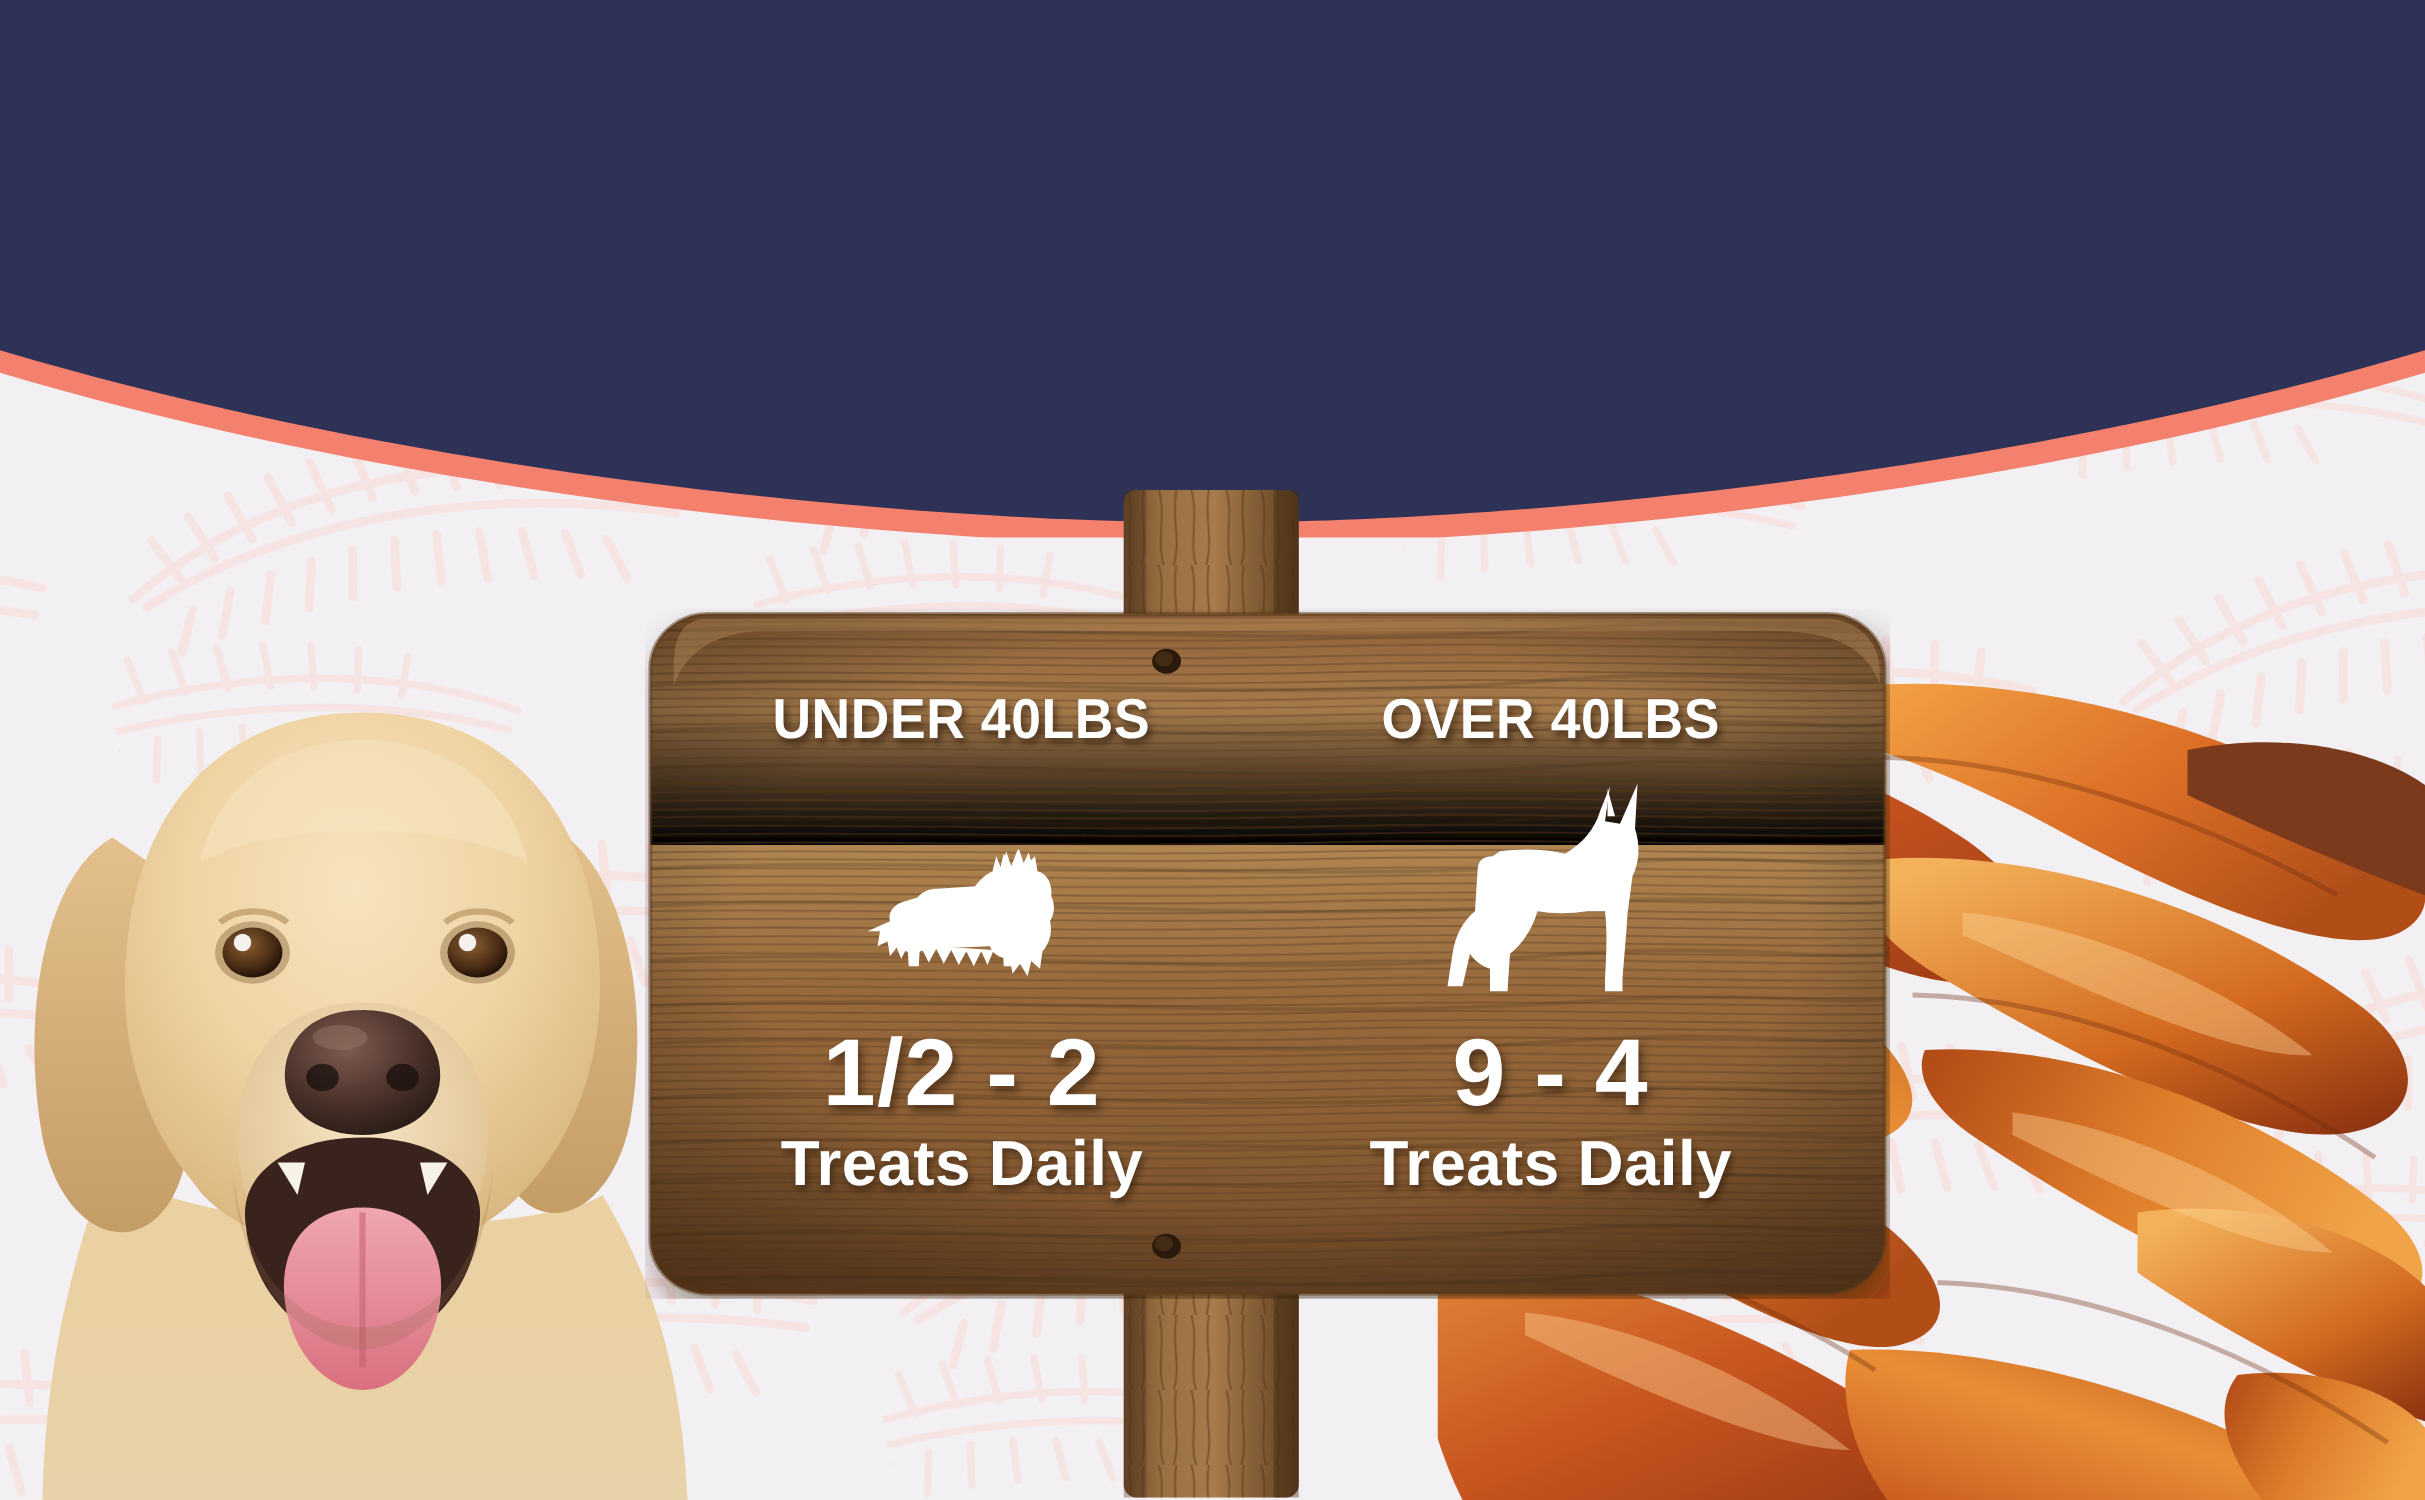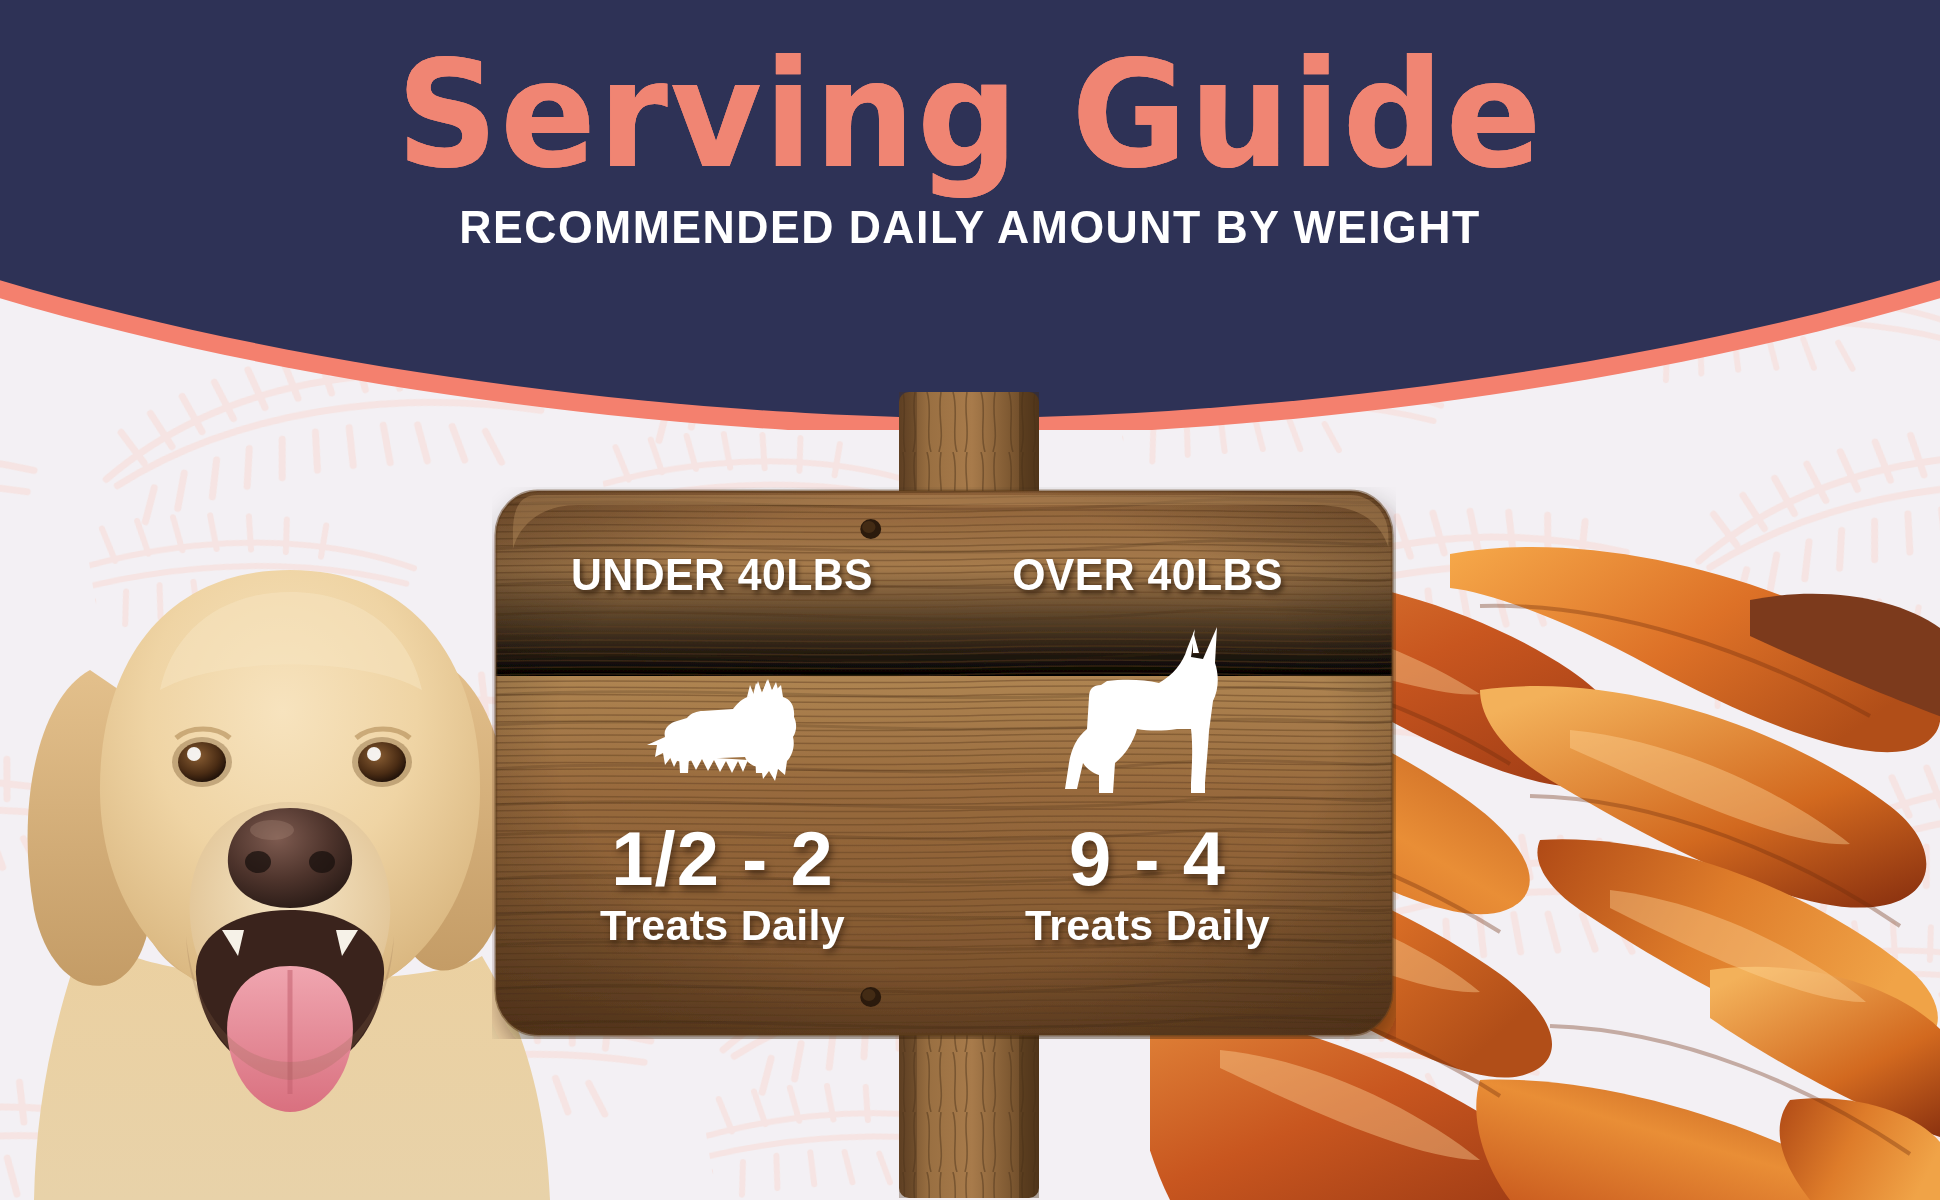--- a/index.html
+++ b/index.html
@@ -544,10 +544,6 @@
     </svg>
   </div>
 
-  <div class="header-text">
-    <div class="title">Serving Guide</div>
-    <div class="subtitle">RECOMMENDED DAILY AMOUNT BY WEIGHT</div>
-  </div>
 
 </div>
 

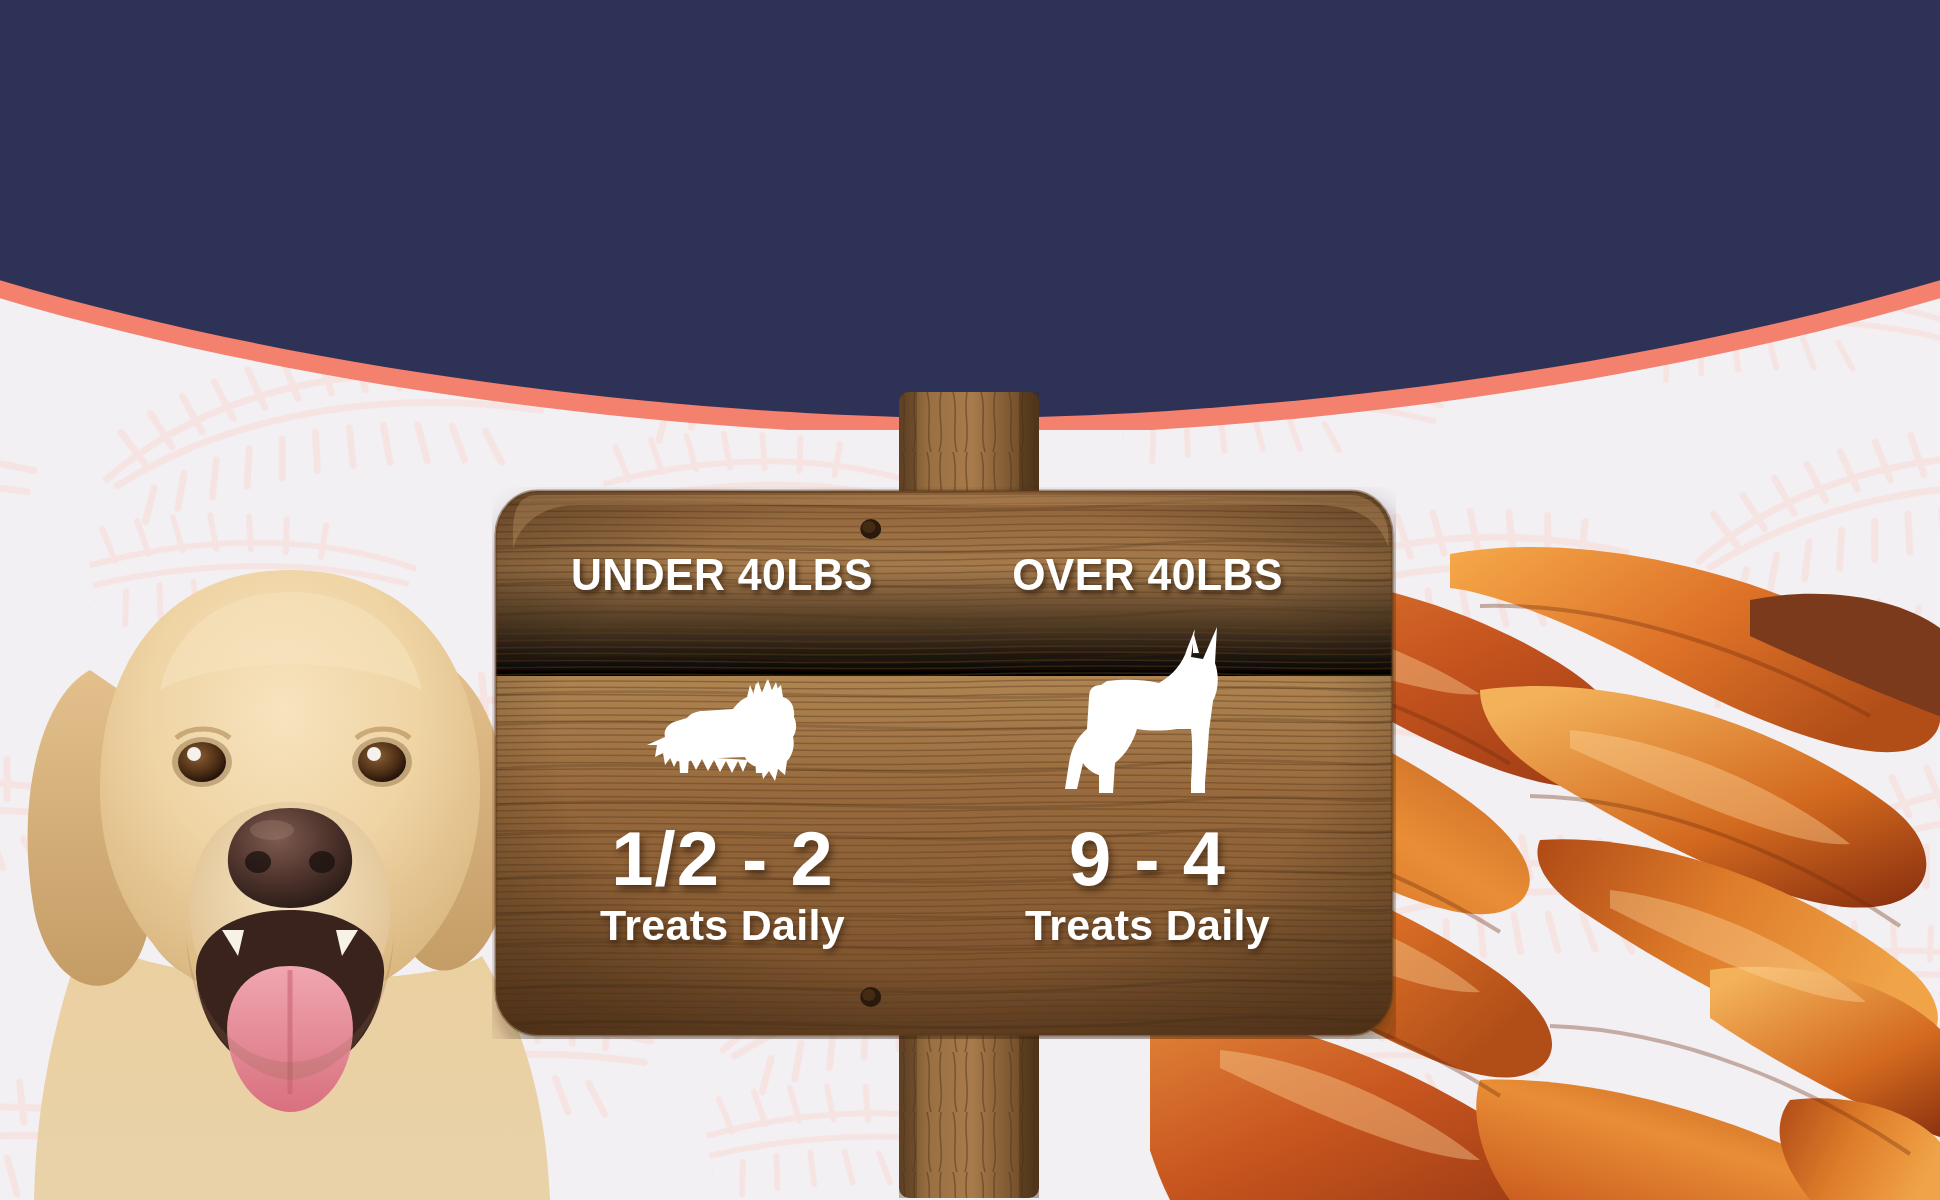--- a/index.html
+++ b/index.html
@@ -94,8 +94,8 @@
   
   .sign-board {
     position:absolute;
-    left:492px; top:487px;
-    width:904px; height:552px;
+    left:516px; top:487px;
+    width:996px; height:552px;
     z-index:7;
     text-align:center;
   }

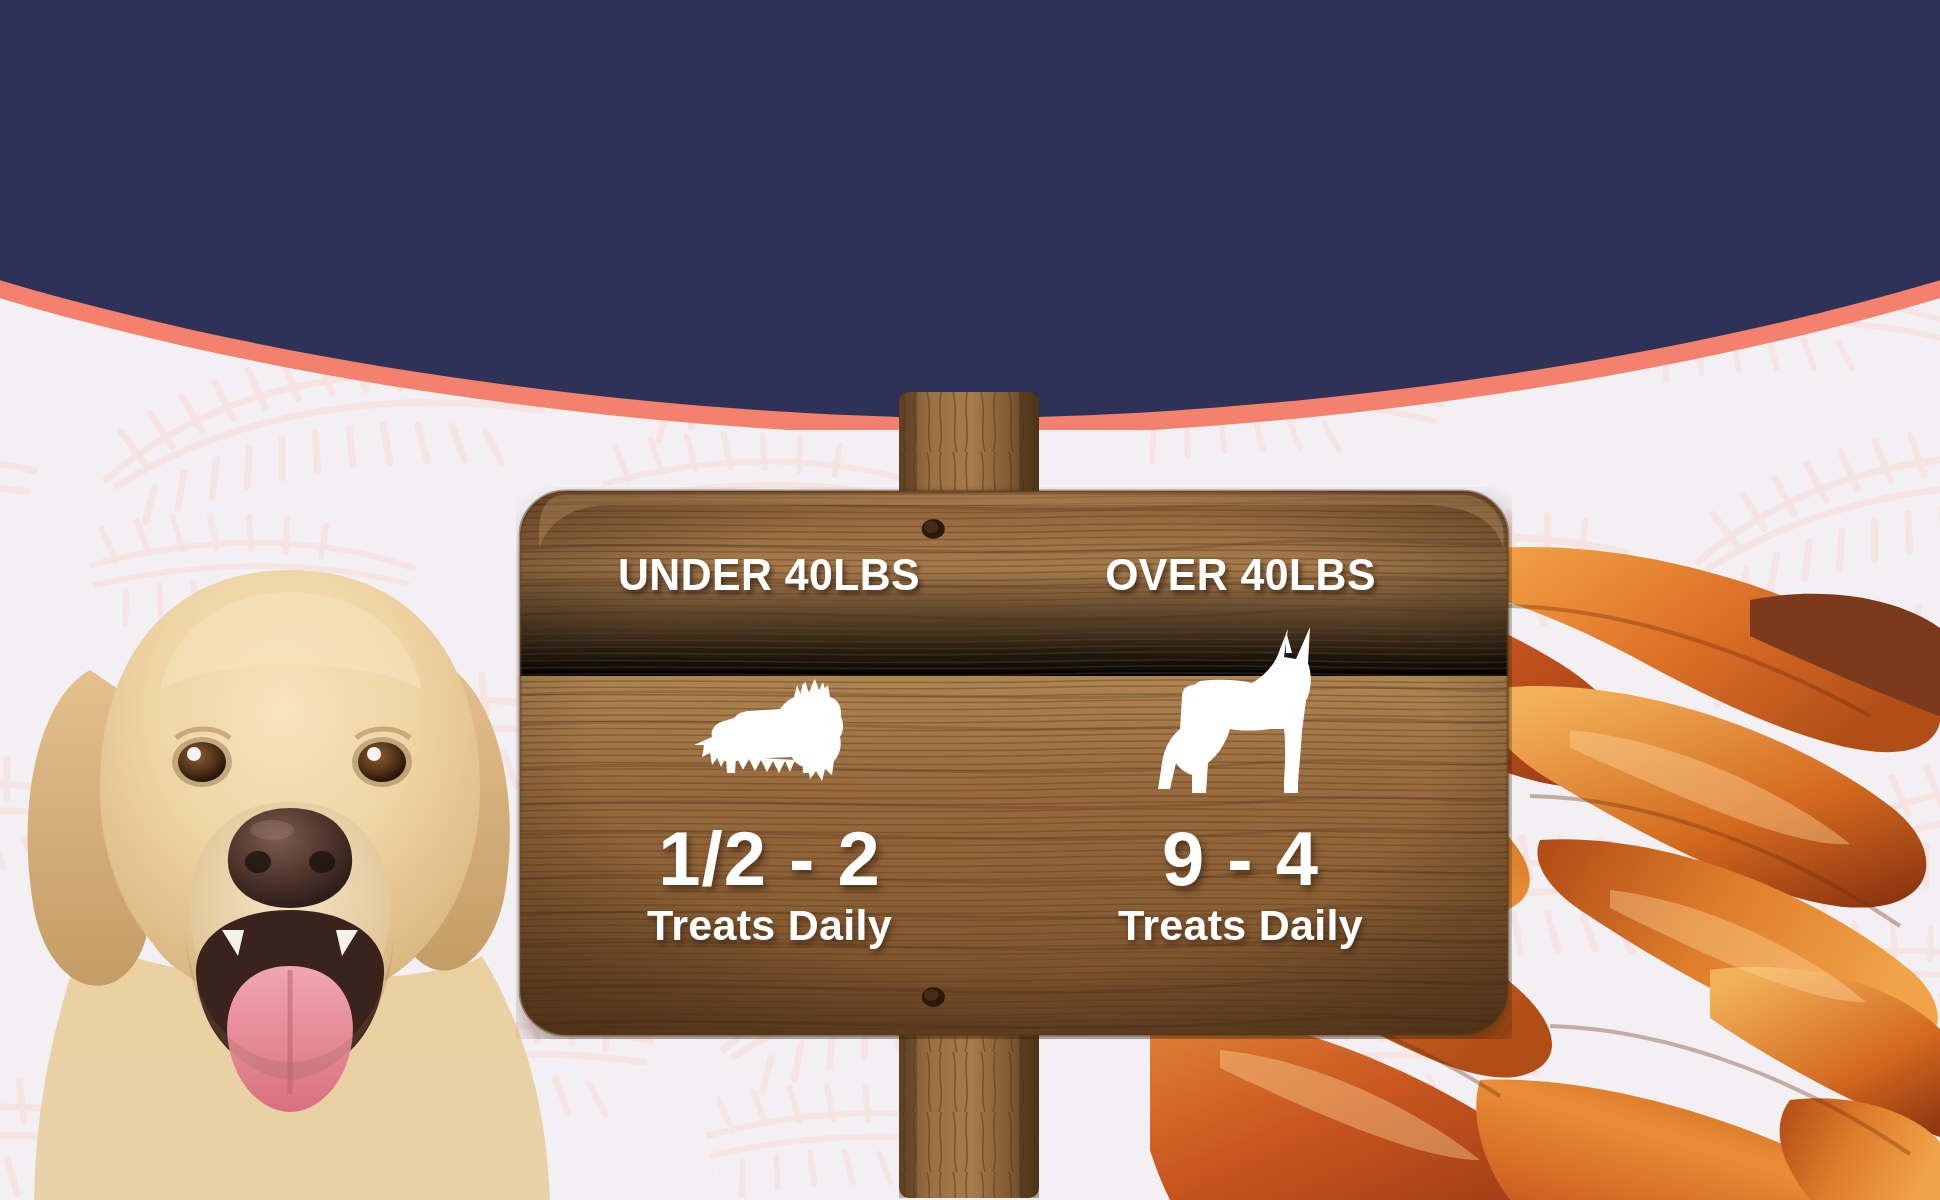--- a/index.html
+++ b/index.html
@@ -148,7 +148,7 @@
   .amount-caption {
     margin-top:4px;
     font-family:"Liberation Sans", sans-serif;
-    font-size:43px;
+    font-size:51px;
     font-weight:bold;
     color:#FFFFFF;
     letter-spacing:0.3px;

